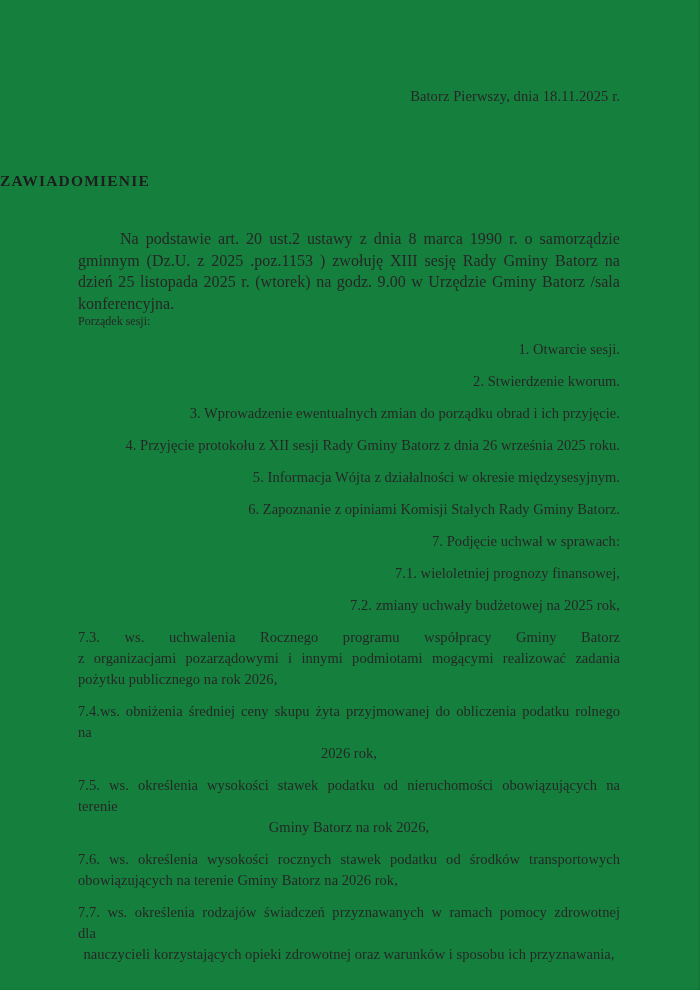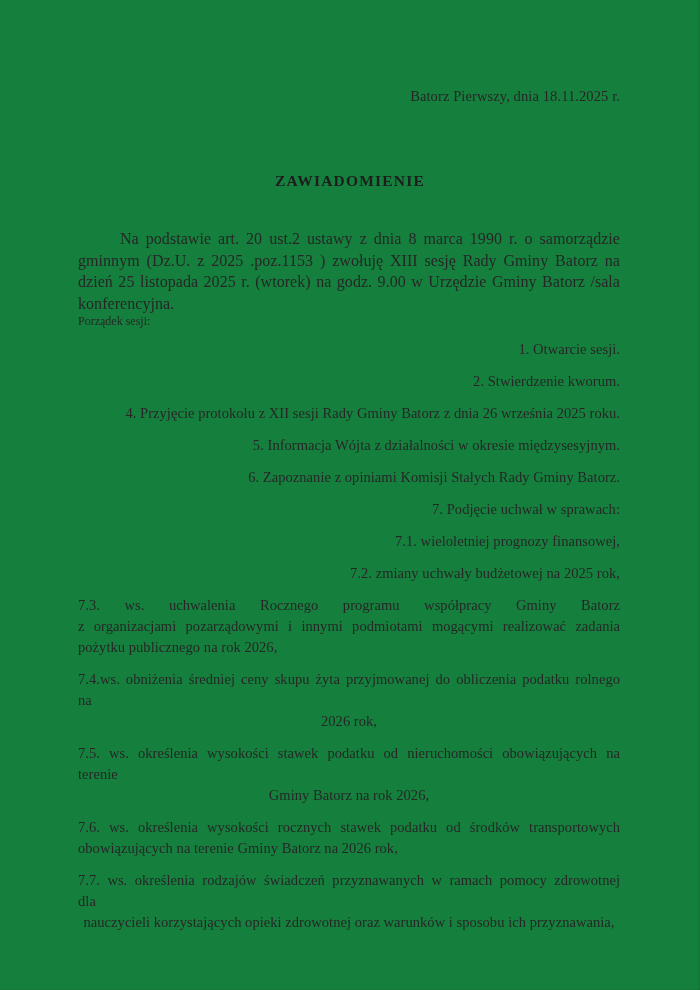--- a/index.html
+++ b/index.html
@@ -57,7 +57,6 @@
     left: 0;
     top: 172px;
     width: 700px;
-    text-align: center;
     font-size: 15.5px;
     font-weight: bold;
     letter-spacing: 1.2px;

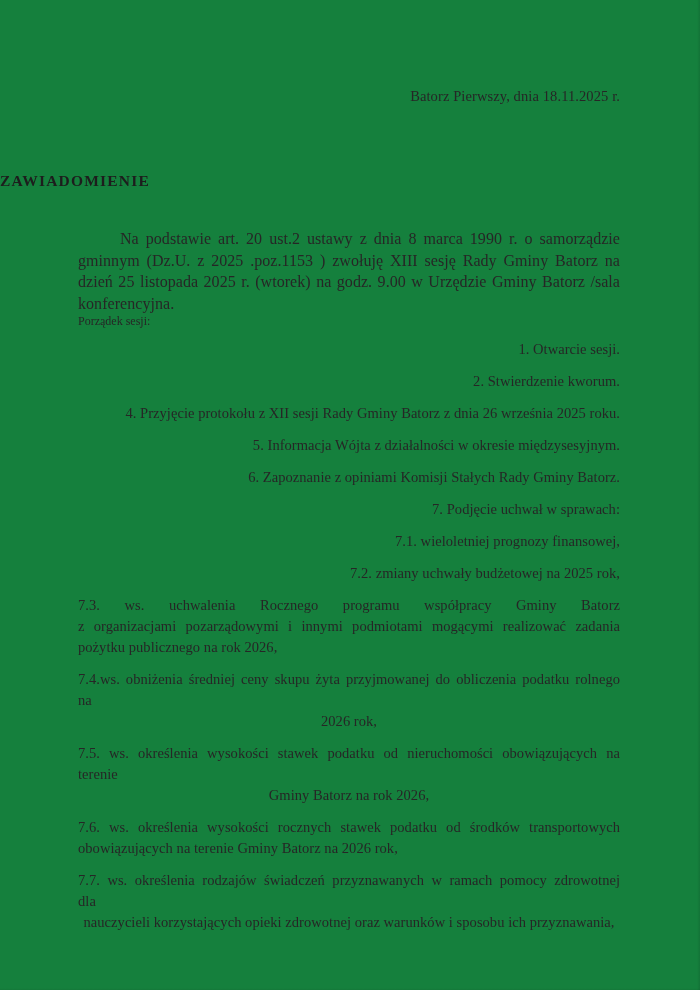--- a/index.html
+++ b/index.html
@@ -156,6 +156,7 @@
 
     <div class="agenda-item nowrap">2. Stwierdzenie kworum.</div>
 
+    <div class="agenda-item nowrap">3. Wprowadzenie ewentualnych zmian do porządku obrad i ich przyjęcie.</div>
 
     <div class="agenda-item nowrap">4. Przyjęcie protokołu z XII sesji Rady Gminy Batorz z dnia 26 września 2025 roku.</div>
 

